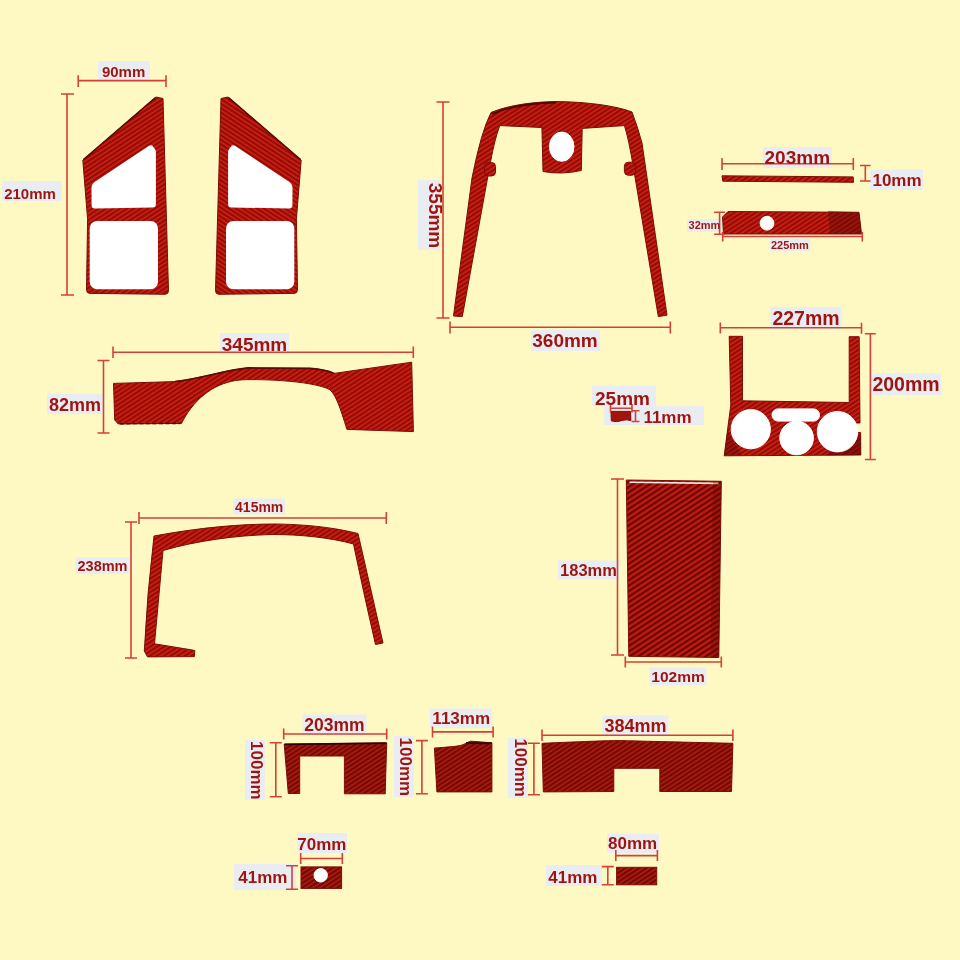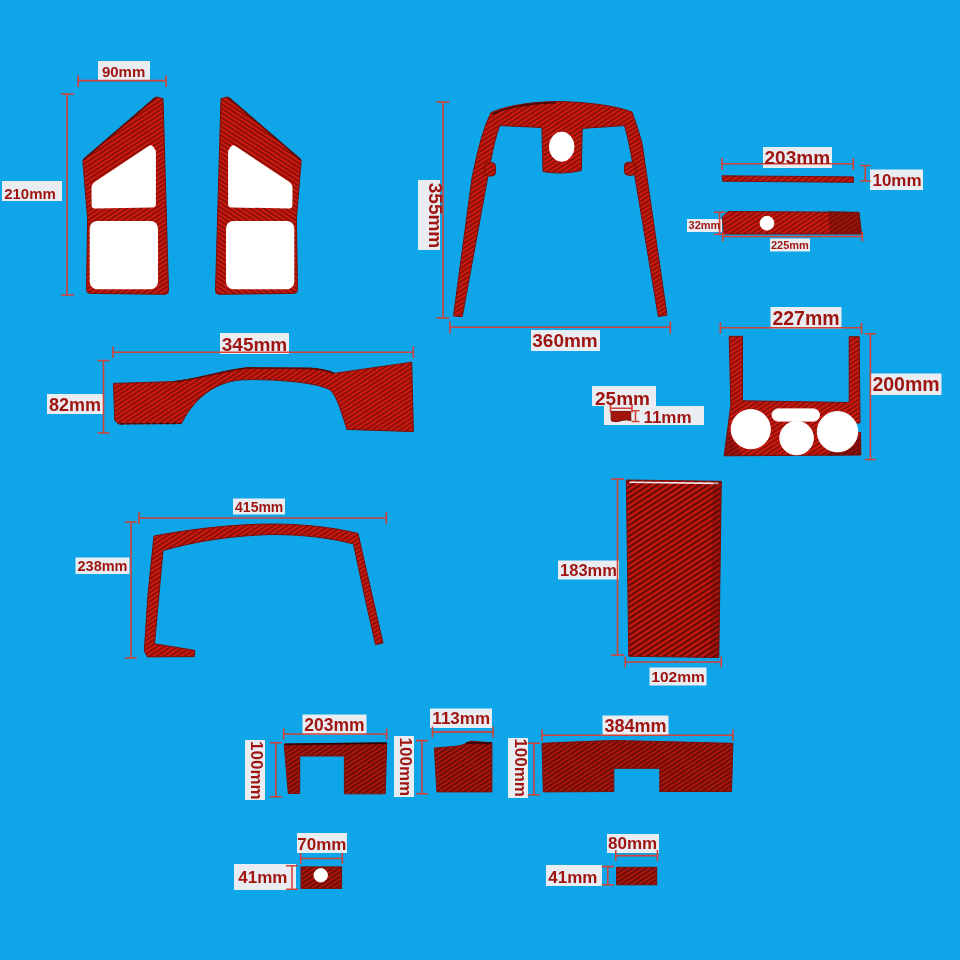--- a/index.html
+++ b/index.html
@@ -3,7 +3,7 @@
 <meta charset="utf-8">
 <style>
   html,body{margin:0;padding:0;background:#ffffff;}
-  .page{width:960px;height:960px;position:relative;background:#0ea5e9;overflow:hidden;}
+  .page{width:960px;height:960px;position:relative;background:#fef9c3;overflow:hidden;}
   svg{position:absolute;left:0;top:0;}
   text{font-family:"Liberation Sans", sans-serif;fill:#9f1410;font-weight:bold;}
 </style>

